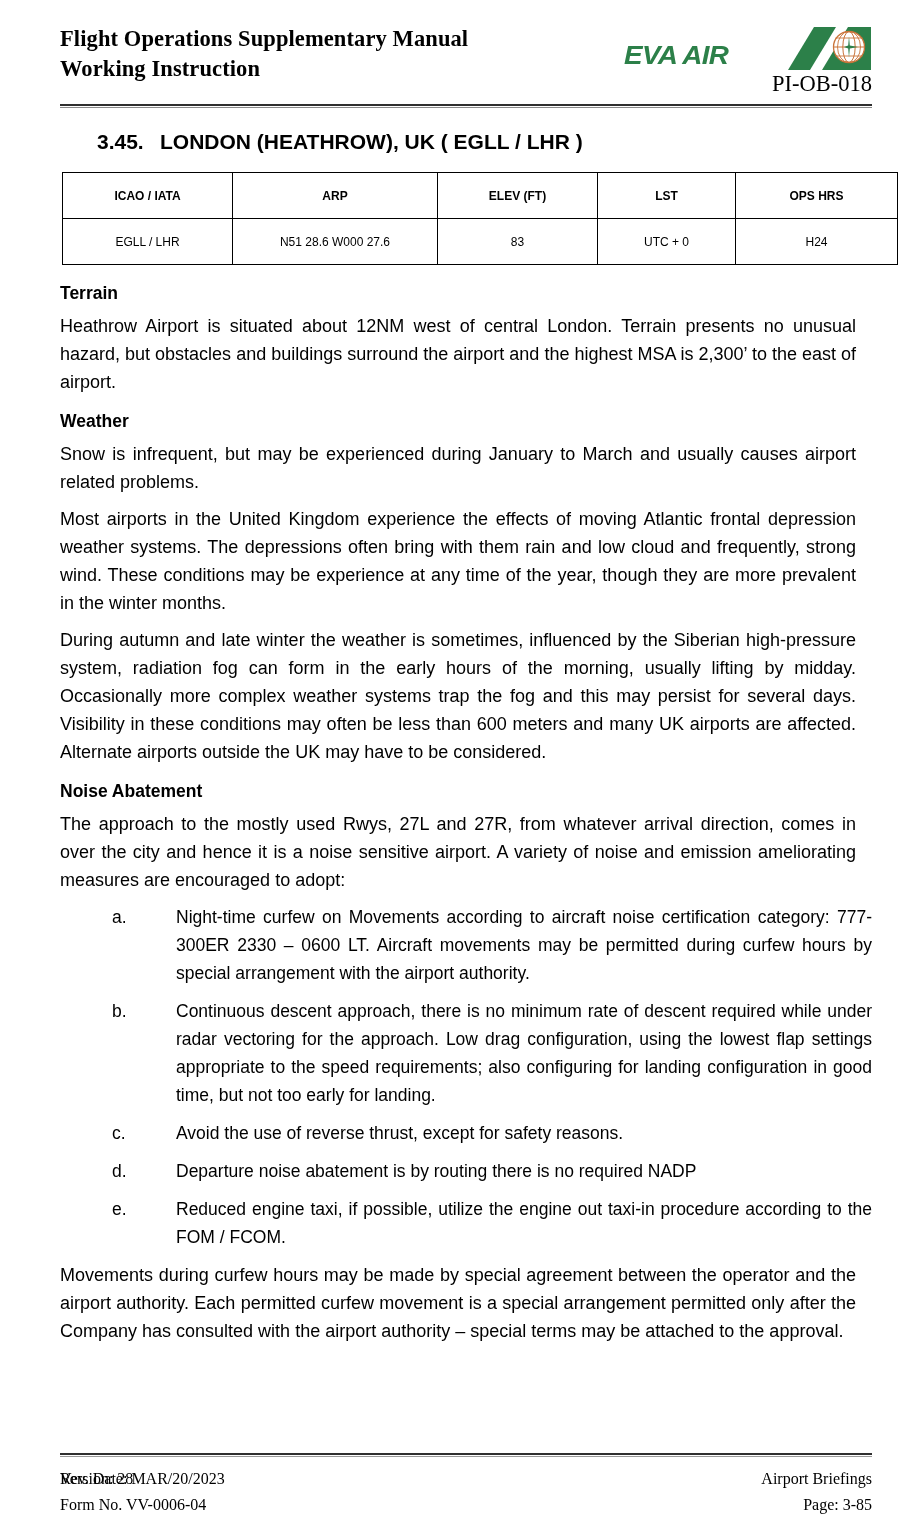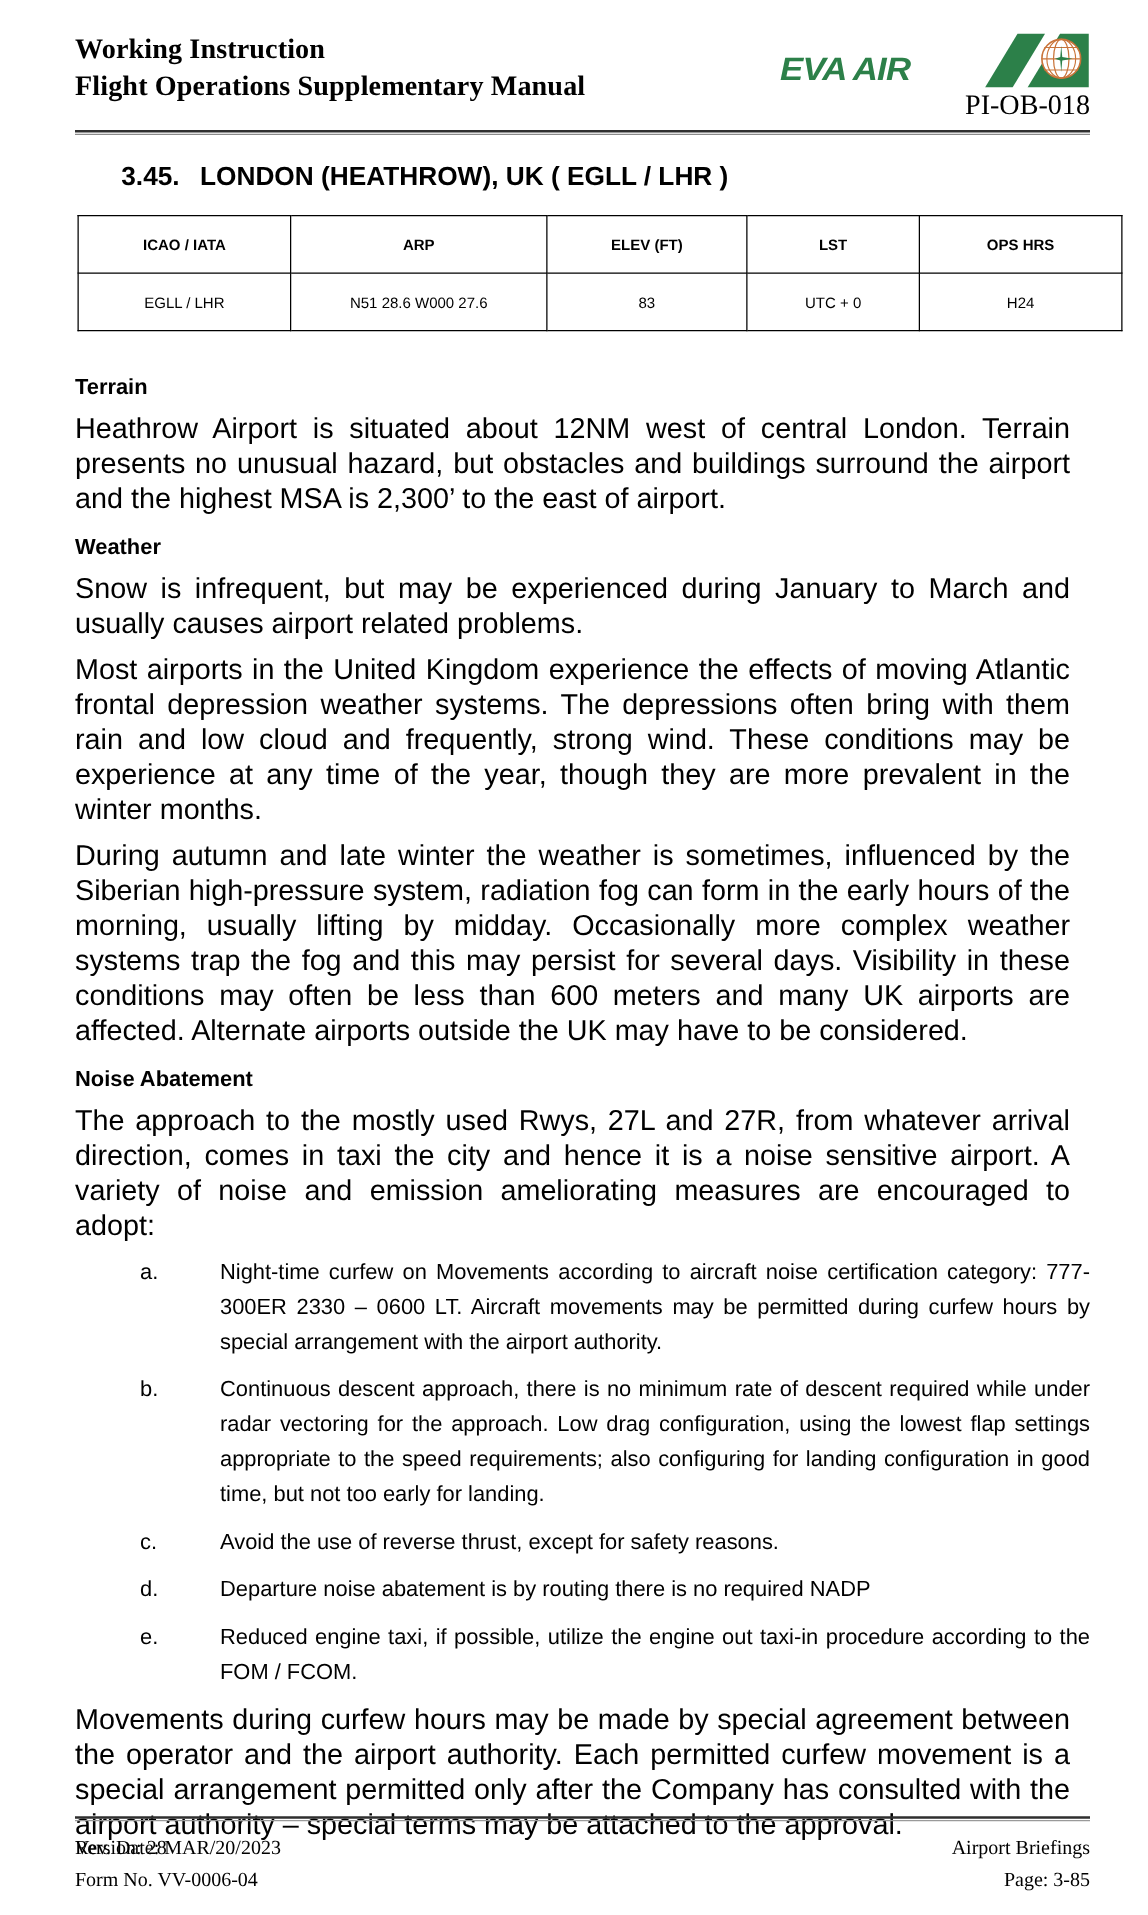--- a/index.html
+++ b/index.html
@@ -265,8 +265,8 @@
 
   <div class="header">
     <div class="header-left">
+      <div>Flight Operations Supplementary Manual</div>
       <div>Working Instruction</div>
-      <div>Flight Operations Supplementary Manual</div>
     </div>
 
     <div class="logo">

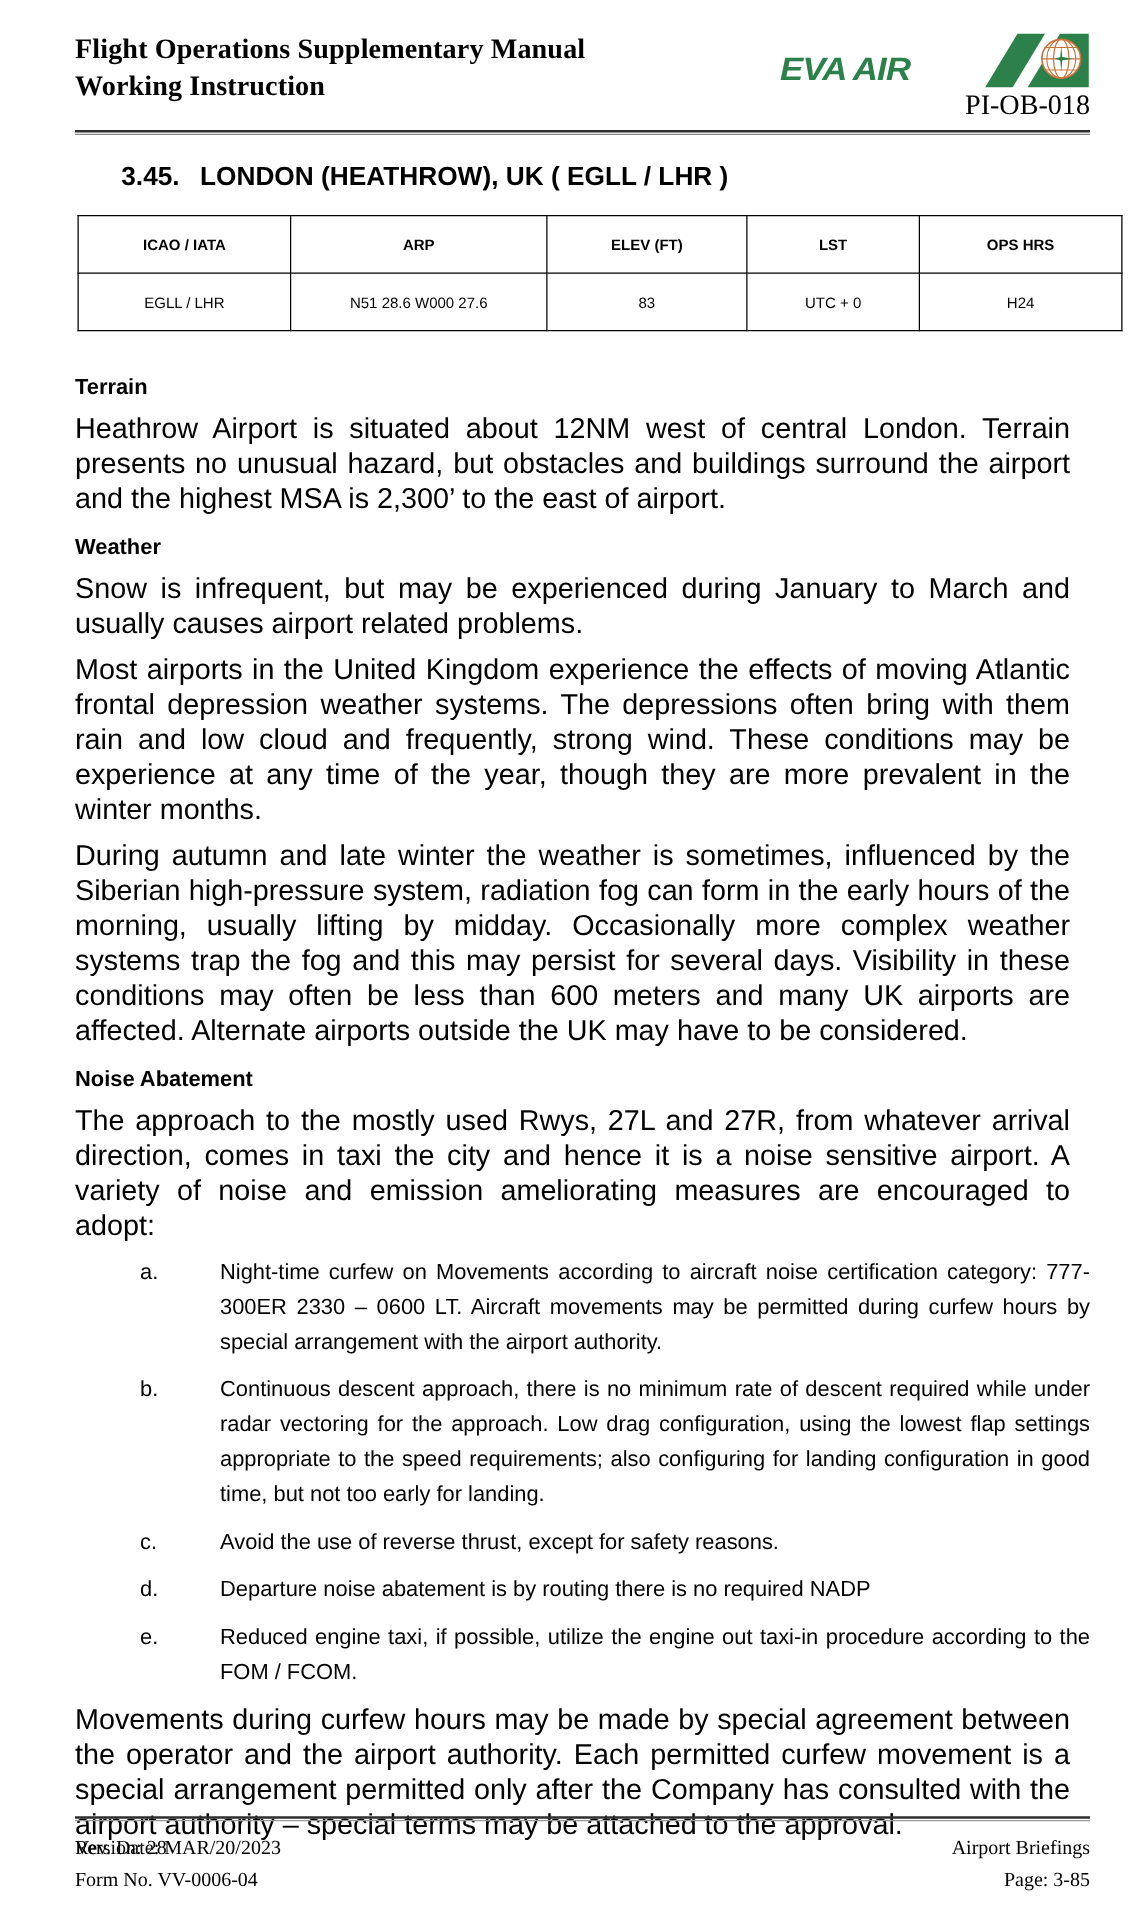--- a/index.html
+++ b/index.html
@@ -159,7 +159,7 @@
   .content {
     position: absolute;
     left: 60px;
-    top: 298px;
+    top: 282px;
     width: 812px;
   }
   .sub-head {

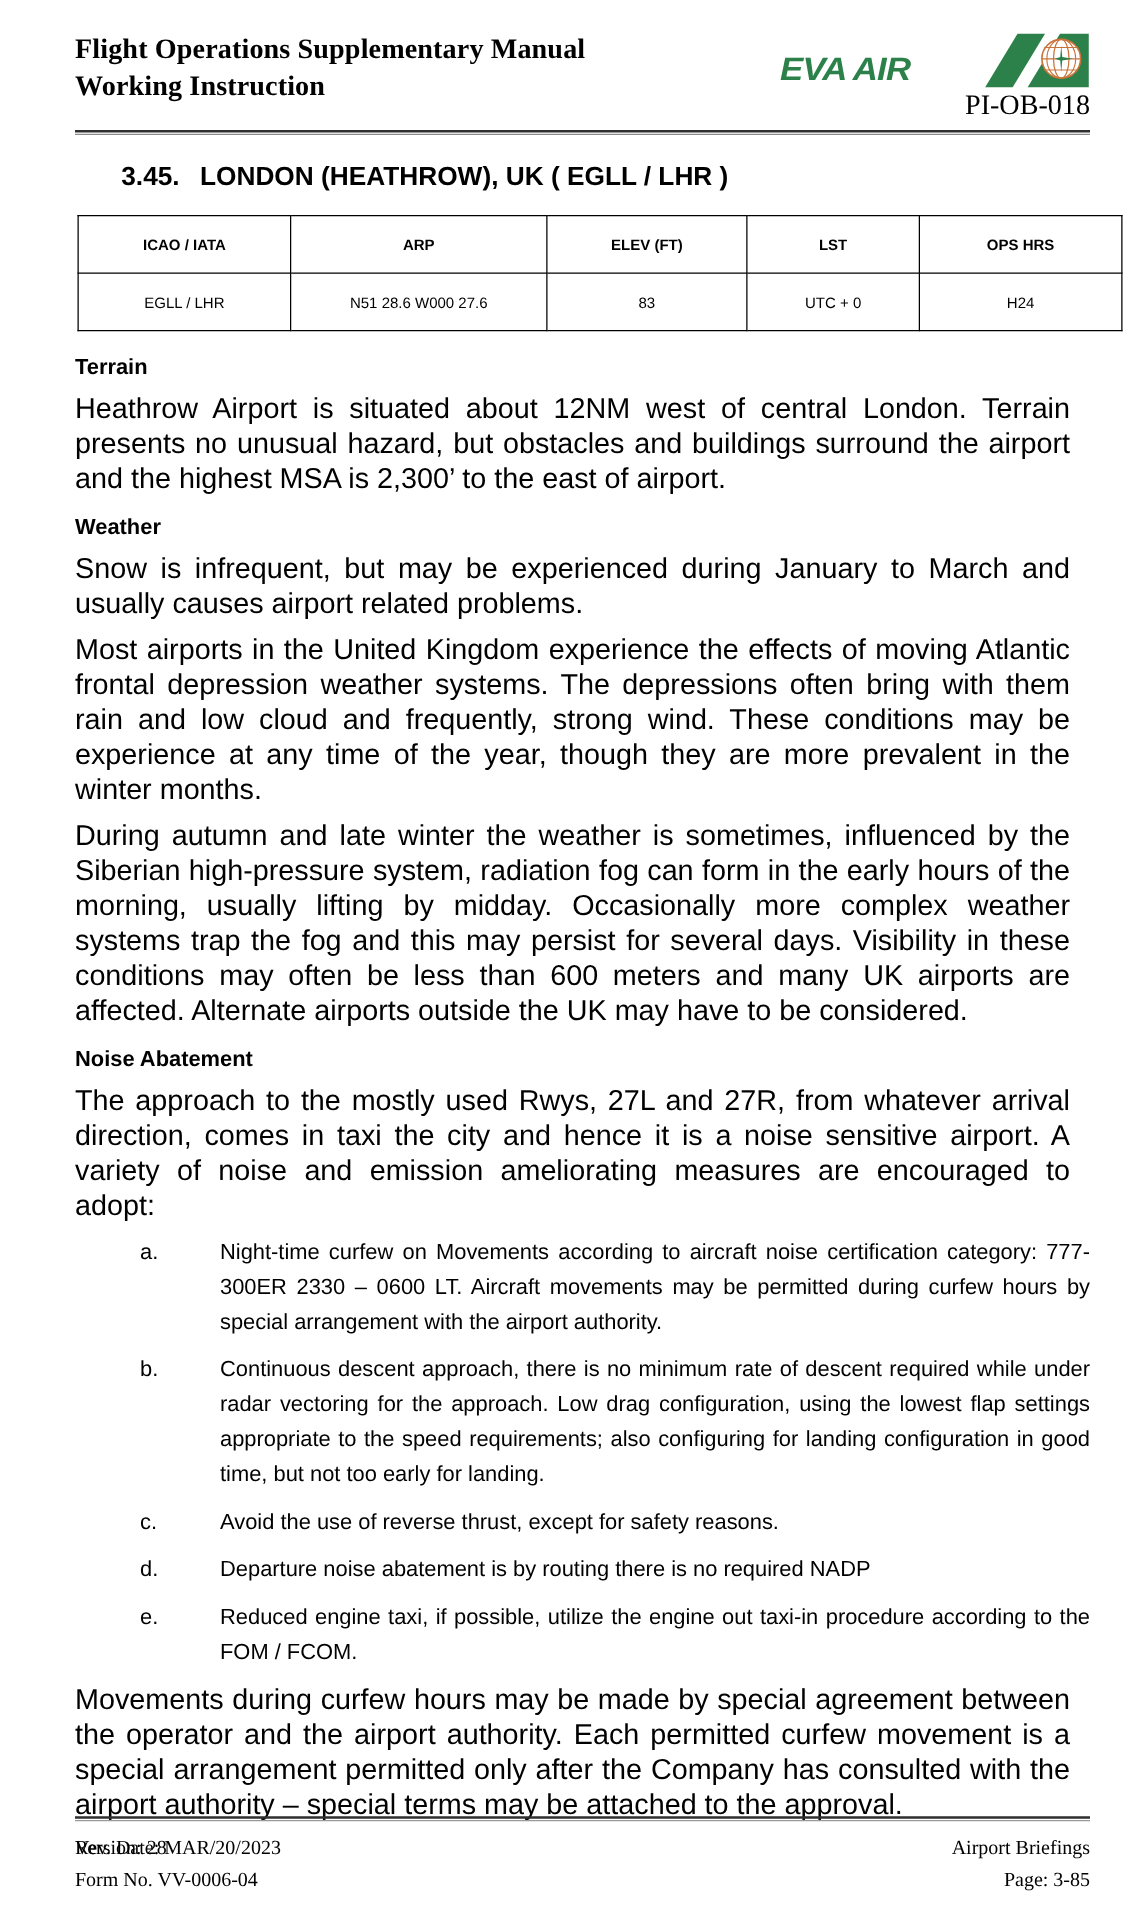--- a/index.html
+++ b/index.html
@@ -169,7 +169,7 @@
     margin: 0 0 8px 0;
   }
   .para {
-    font-size: 23px;
+    font-size: 18px;
     line-height: 28px;
     text-align: justify;
     margin: 0 16px 9px 0;

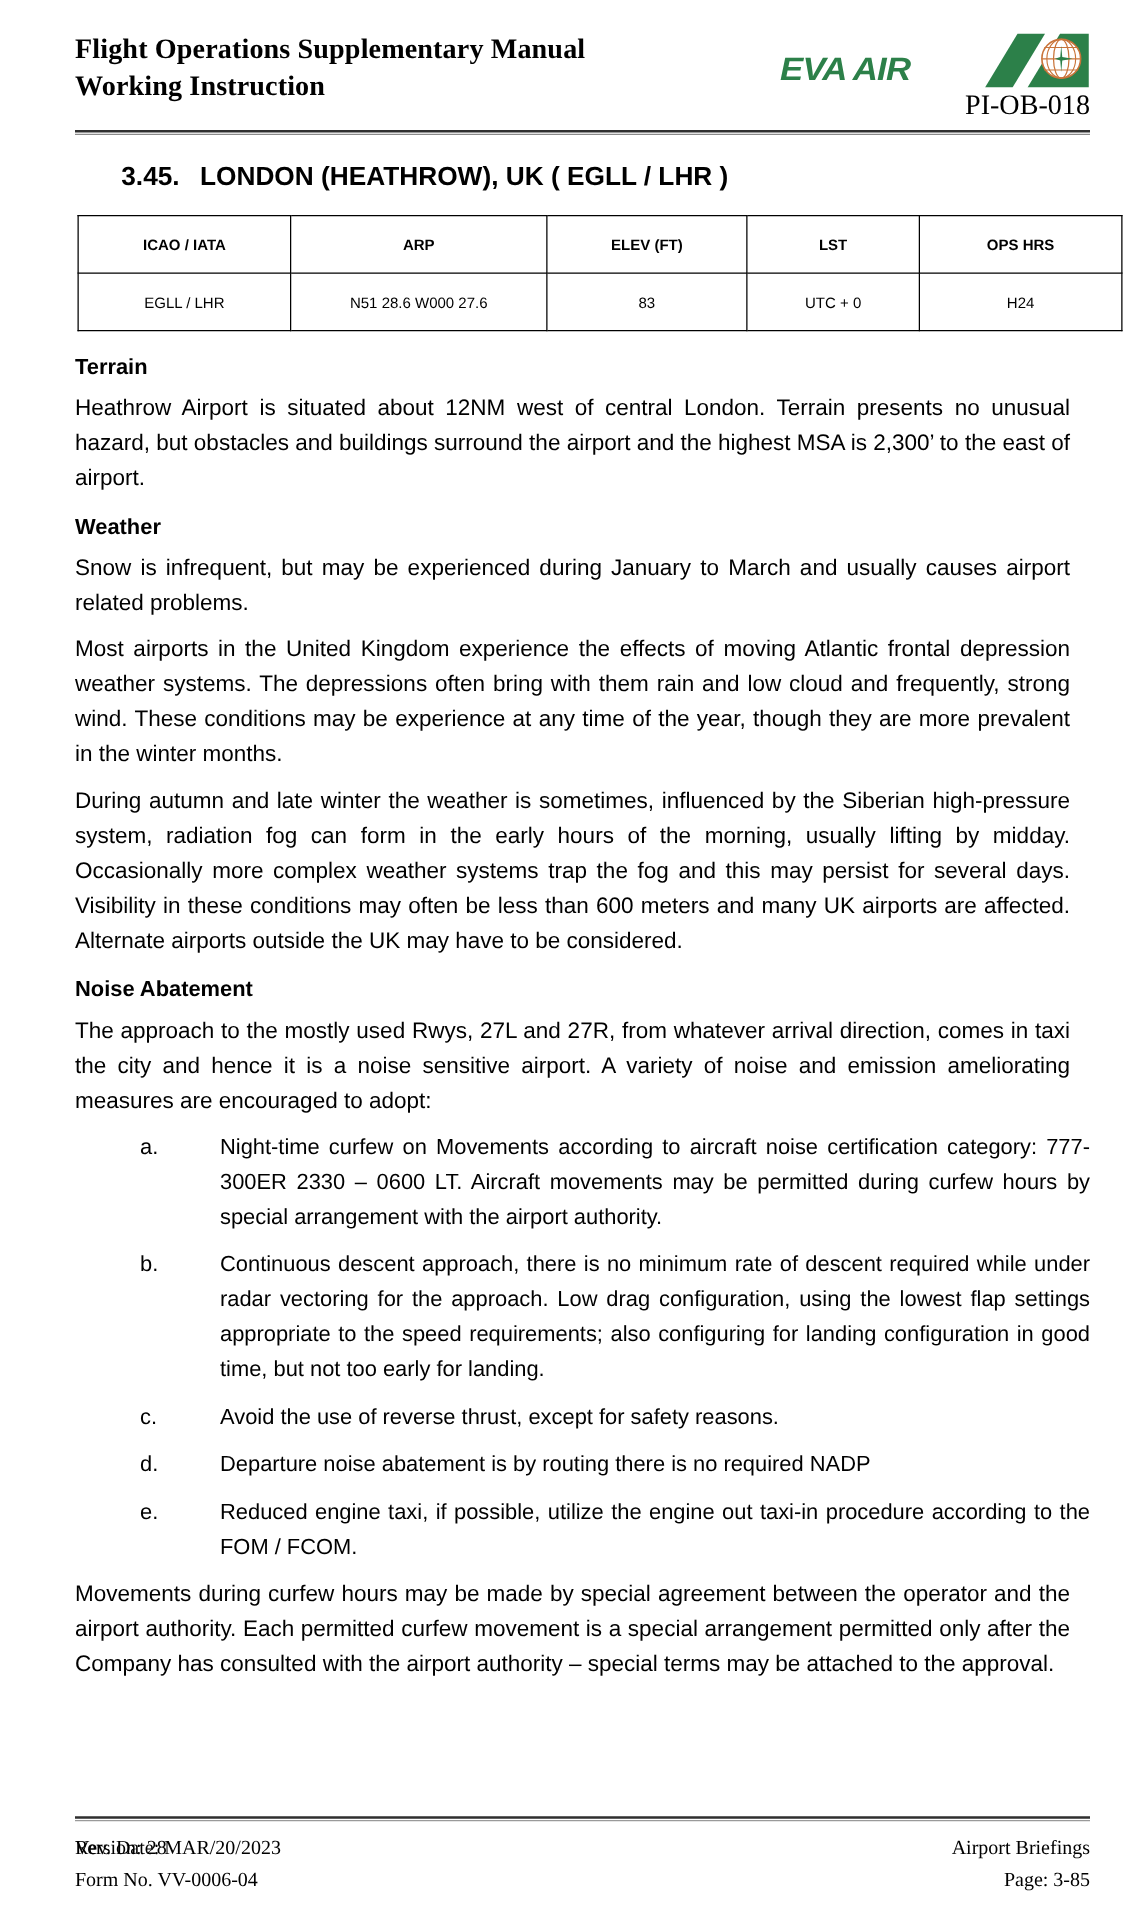--- a/index.html
+++ b/index.html
@@ -328,7 +328,7 @@
     <p class="para last-of-block">During autumn and late winter the weather is sometimes, influenced by the Siberian high-pressure system, radiation fog can form in the early hours of the morning, usually lifting by midday. Occasionally more complex weather systems trap the fog and this may persist for several days. Visibility in these conditions may often be less than 600 meters and many UK airports are affected. Alternate airports outside the UK may have to be considered.</p>
 
     <div class="sub-head gap-before">Noise Abatement</div>
-    <p class="para">The approach to the mostly used Rwys, 27L and 27R, from whatever arrival direction, comes in taxi the city and hence it is a noise sensitive airport. A variety of noise and emission ameliorating measures are encouraged to adopt:</p>
+    <p class="para">The approach to the mostly used Rwys, 27L and 27R, from whatever arrival direction, comes in over the city and hence it is a noise sensitive airport. A variety of noise and emission ameliorating measures are encouraged to adopt:</p>
 
     <div class="list">
       <div class="list-item">

